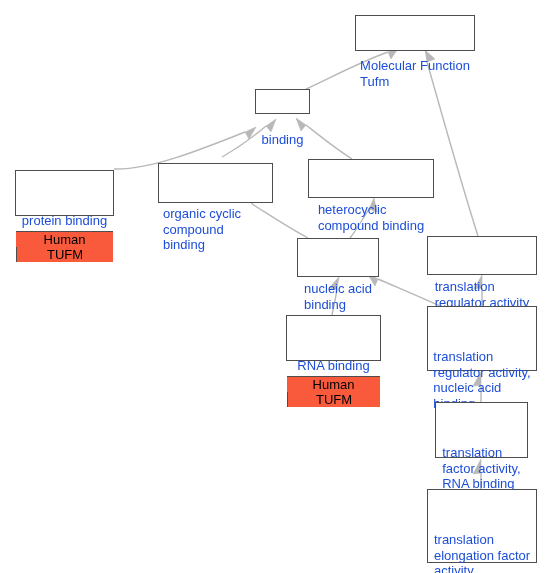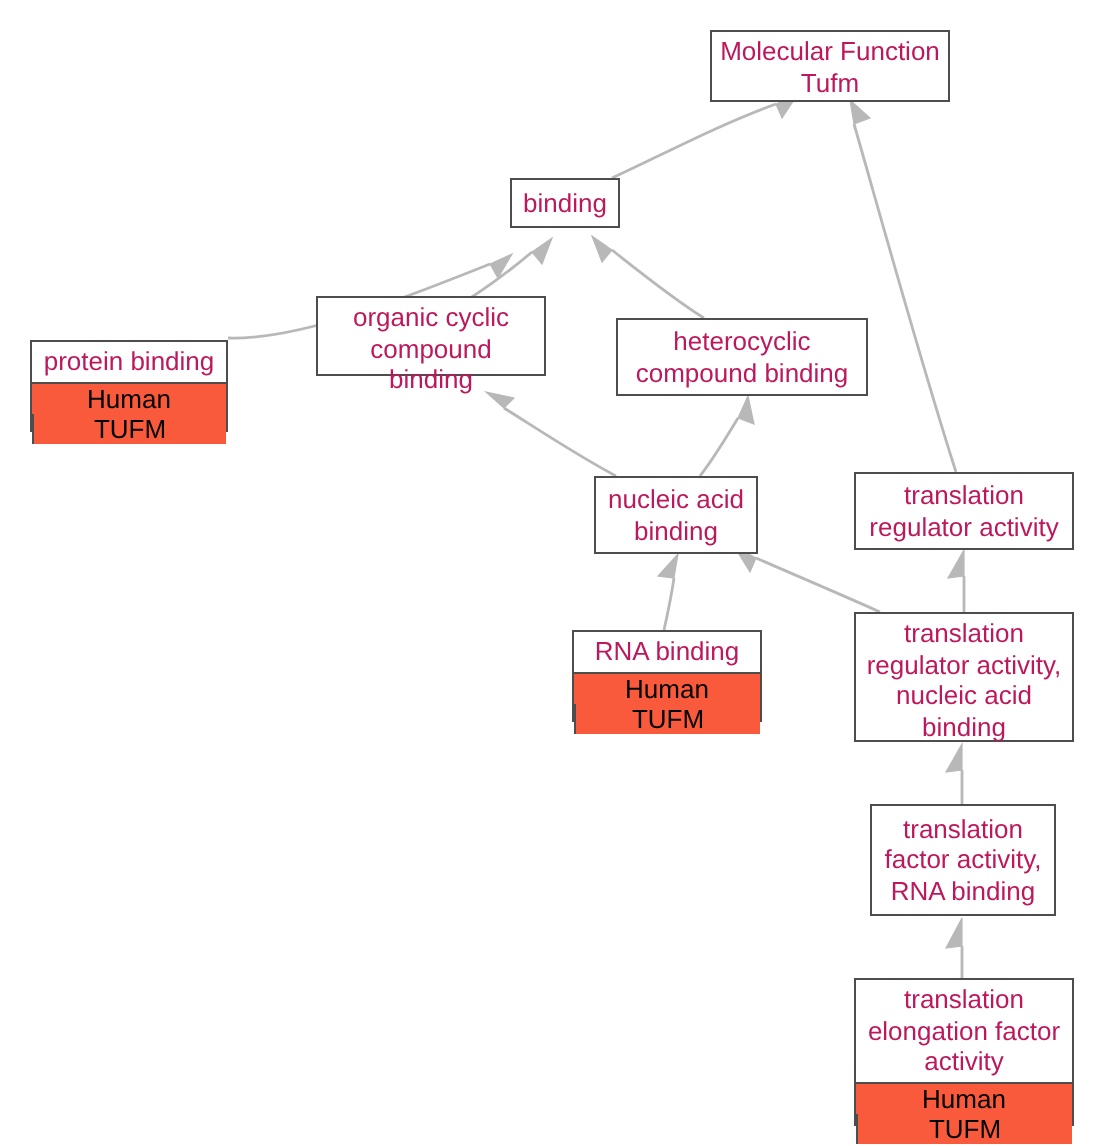--- a/index.html
+++ b/index.html
@@ -37,13 +37,13 @@
     display: flex;
     align-items: center;
     justify-content: center;
-    text-align: center;
-    color: #be185d;
+    color: #1d4ed8;
     font-size: 13px;
     line-height: 15.5px;
     padding: 2px 4px;
     white-space: pre-line;
     box-sizing: border-box;
+    margin-top: 40px;
   }
   .gene-row {
     display: flex;

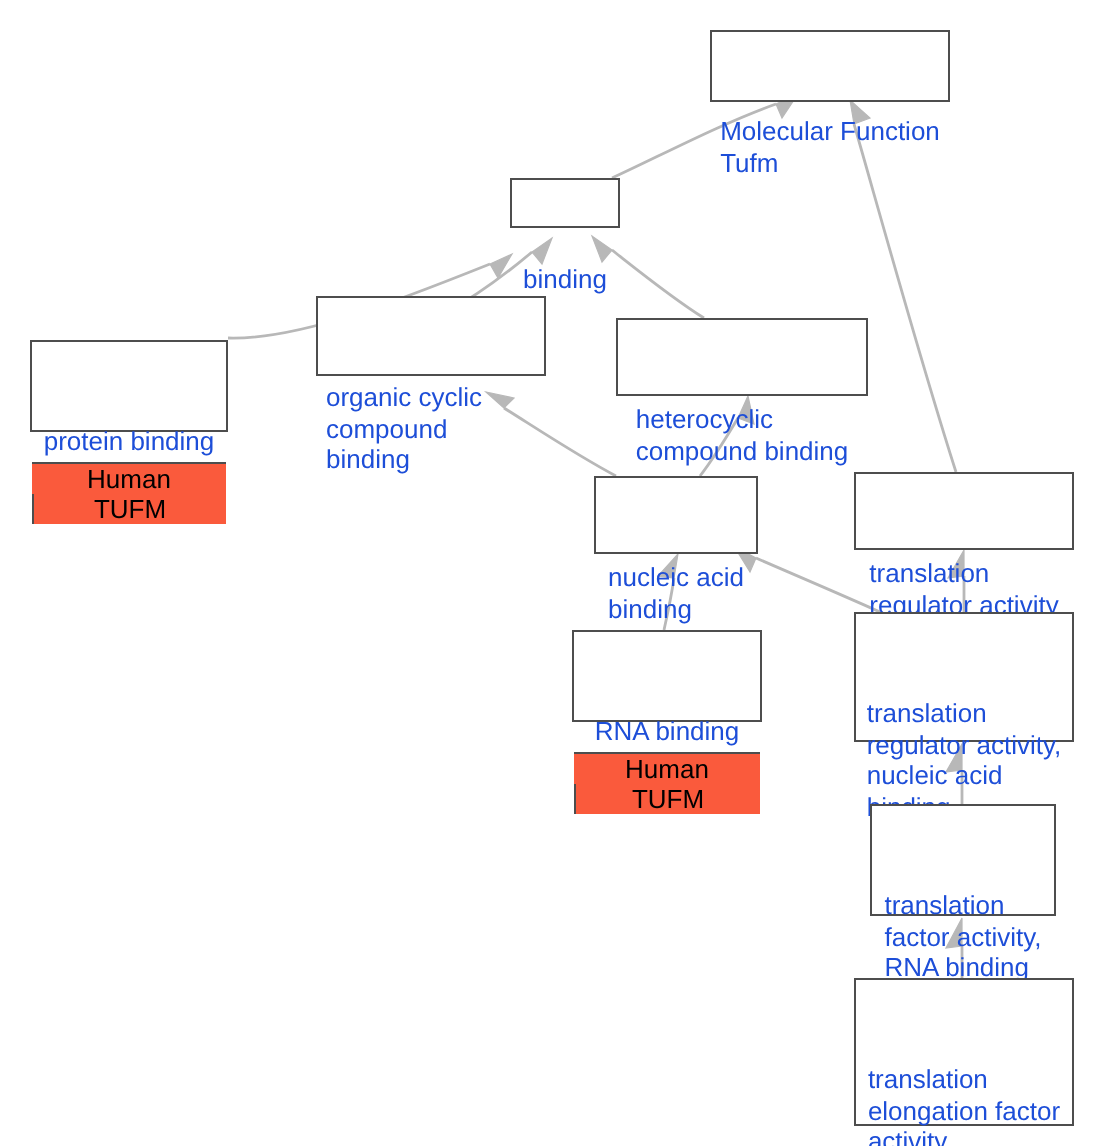--- a/index.html
+++ b/index.html
@@ -112,7 +112,7 @@
           <div class="gene-cell" style="background: rgb(250, 90, 60);">TUFM</div>
         </div>
       </div>
-      <div class="node" style="left: 158px; top: 148px; width: 115px; height: 40px;">
+      <div class="node" style="left: 158px; top: 163px; width: 115px; height: 40px;">
         <div class="node-title">organic cyclic
 compound binding</div>
       </div>

